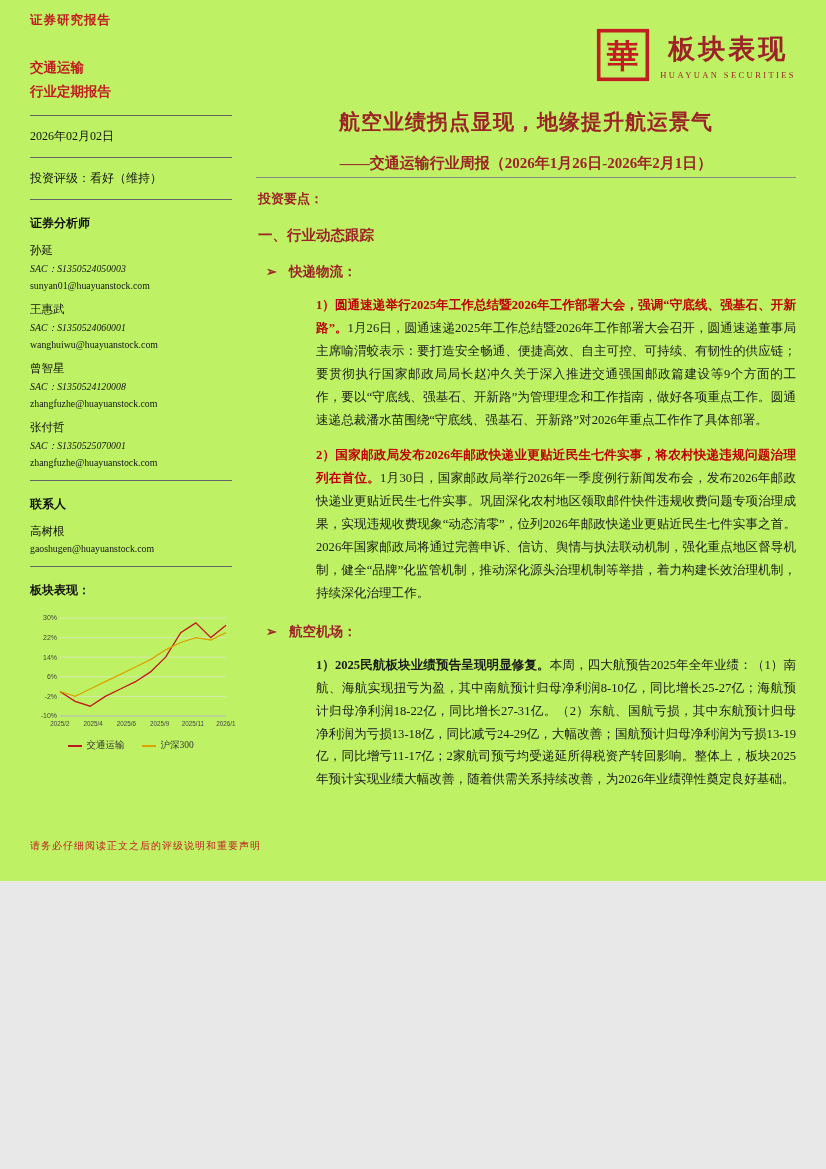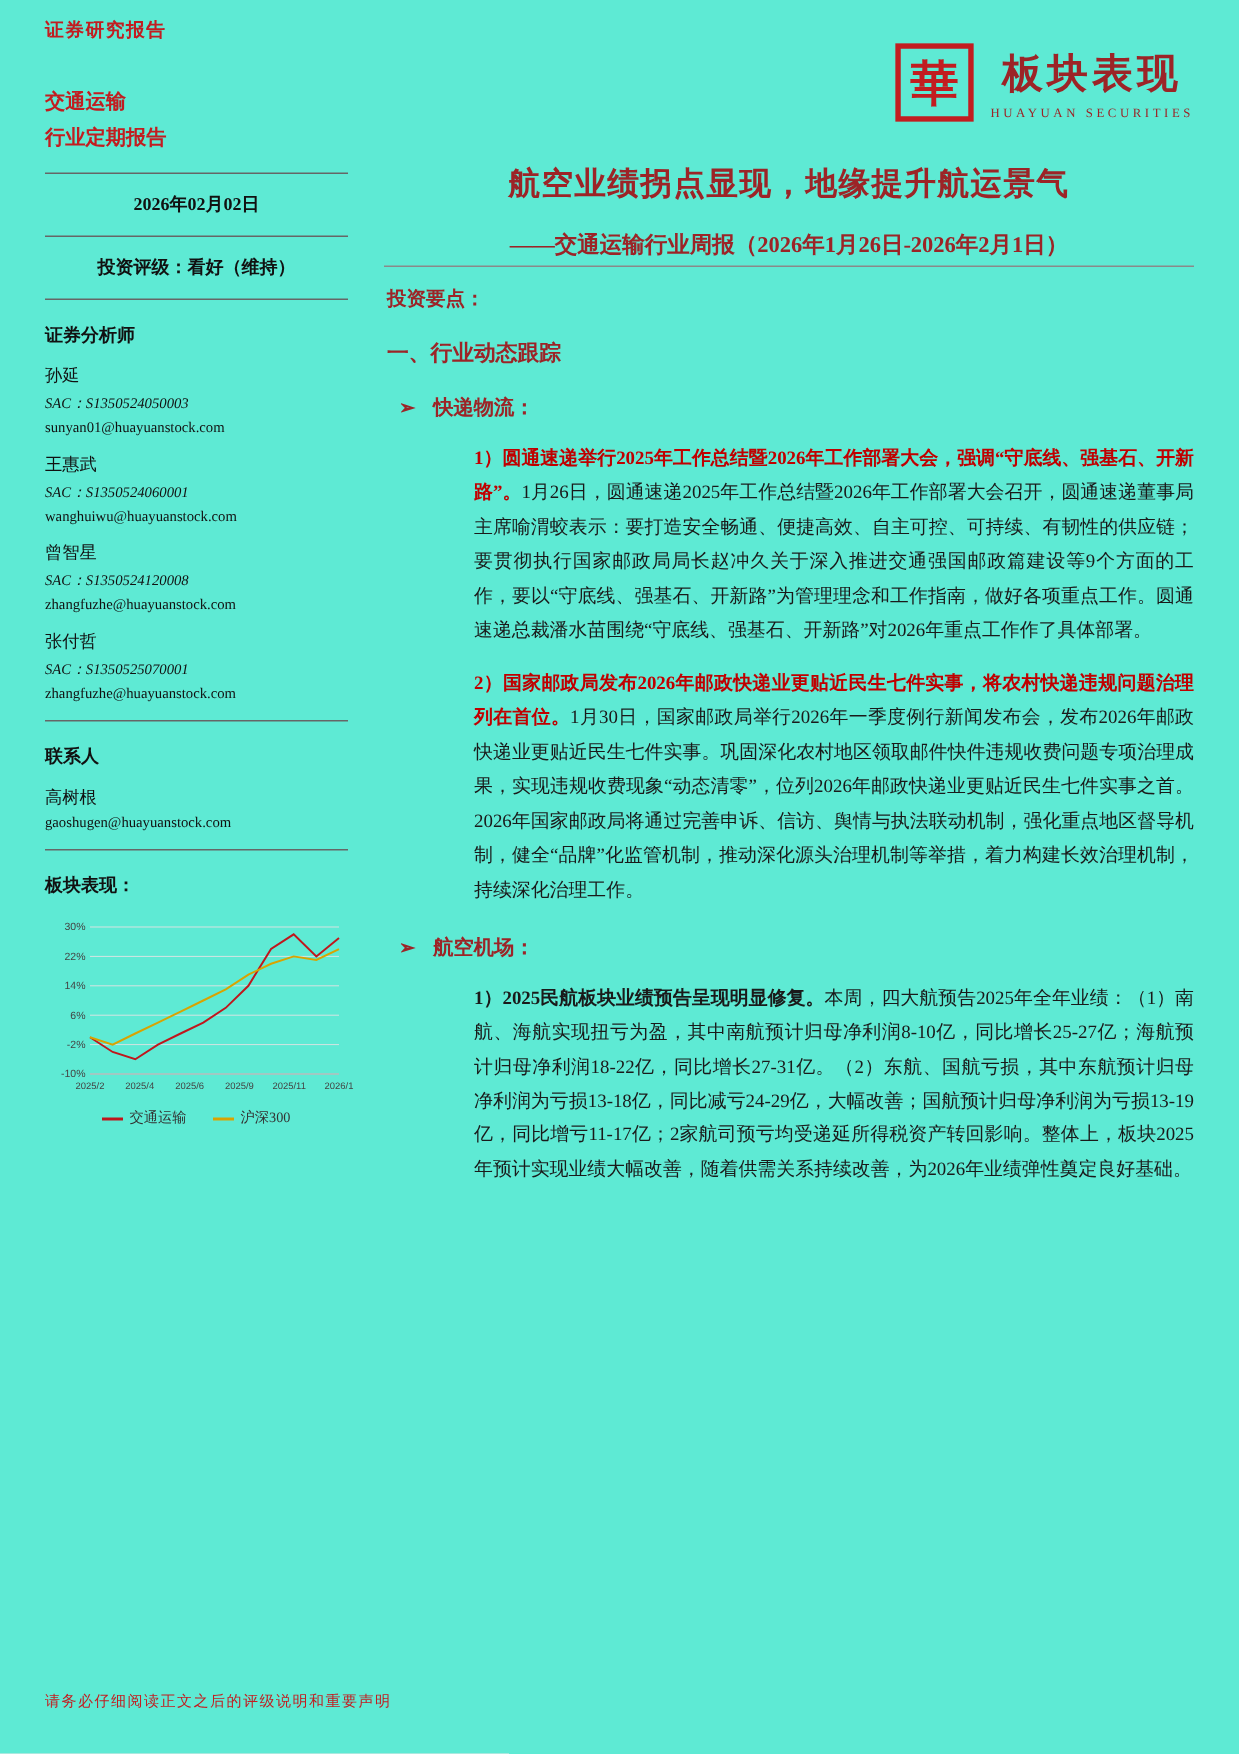--- a/index.html
+++ b/index.html
@@ -3,7 +3,7 @@
 <meta charset="utf-8">
 <style>
   html,body{margin:0;padding:0;background:#e8e8e8;}
-  .page{position:relative;width:826px;height:1169px;margin:0 auto;background:#5eead4;overflow:hidden;
+  .page{position:relative;width:826px;height:881px;margin:0 auto;background:#bef264;overflow:hidden;
         font-family:"Liberation Serif","DejaVu Serif",serif;color:#1a1a1a;}
 
   .top-label{position:absolute;left:30px;top:12px;color:#c21d20;font-weight:bold;font-size:12.5px;letter-spacing:1px;}

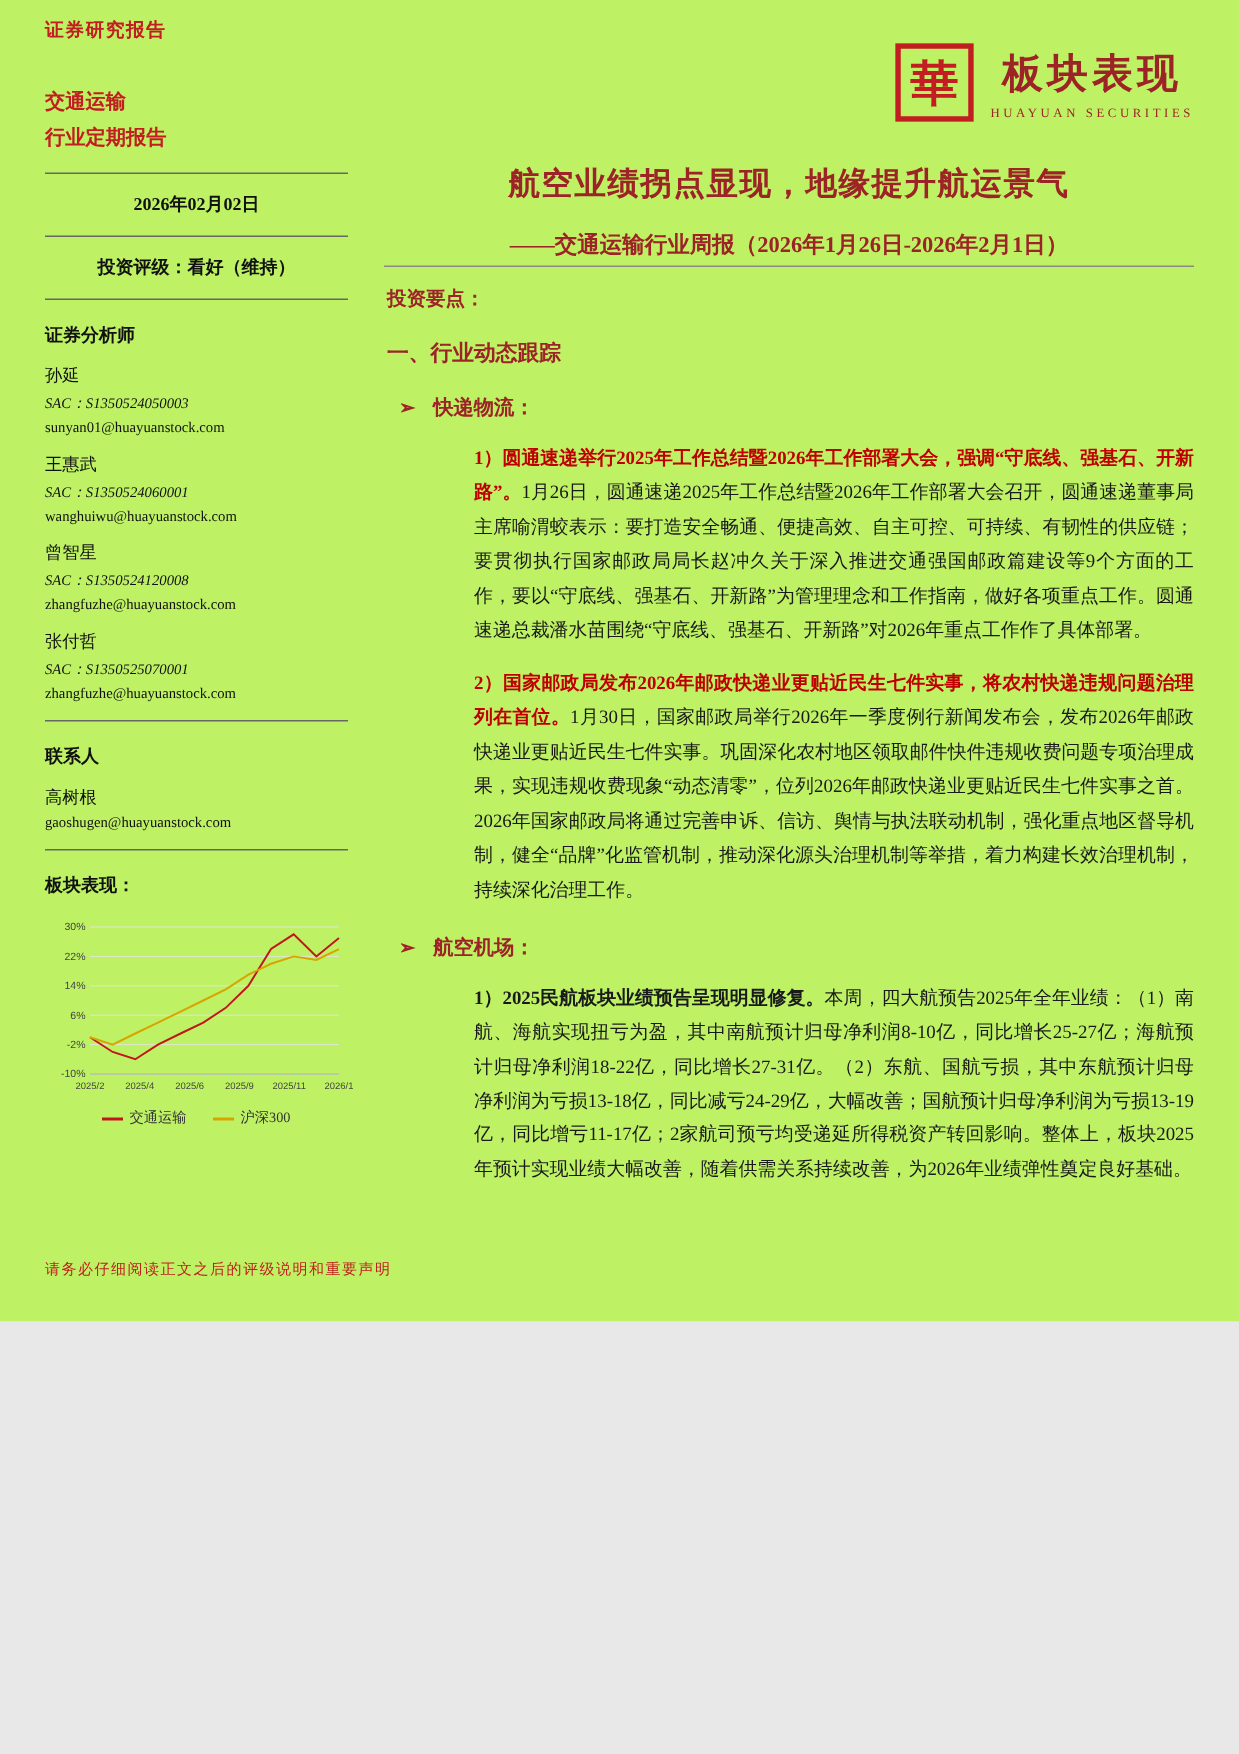--- a/index.html
+++ b/index.html
@@ -12,7 +12,7 @@
   .sidebar{position:absolute;left:30px;top:56px;width:202px;}
   .s-industry{color:#c21d20;font-weight:bold;font-size:13.5px;line-height:1.75;}
   hr.s-hr{border:none;border-top:1px solid #666;margin:12px 0 0 0;}
-  .s-date,.s-rating{margin-top:12px;font-weight:bold;font-size:12px;color:#111;text-align:center;}
+  .s-date,.s-rating{margin-top:12px;font-weight:normal;font-size:12px;color:#111;}
   .s-subhead{margin-top:15px;font-weight:bold;font-size:12px;color:#111;}
   .analyst,.contact{margin-top:11px;}
   .a-name{font-size:11.5px;color:#111;}

